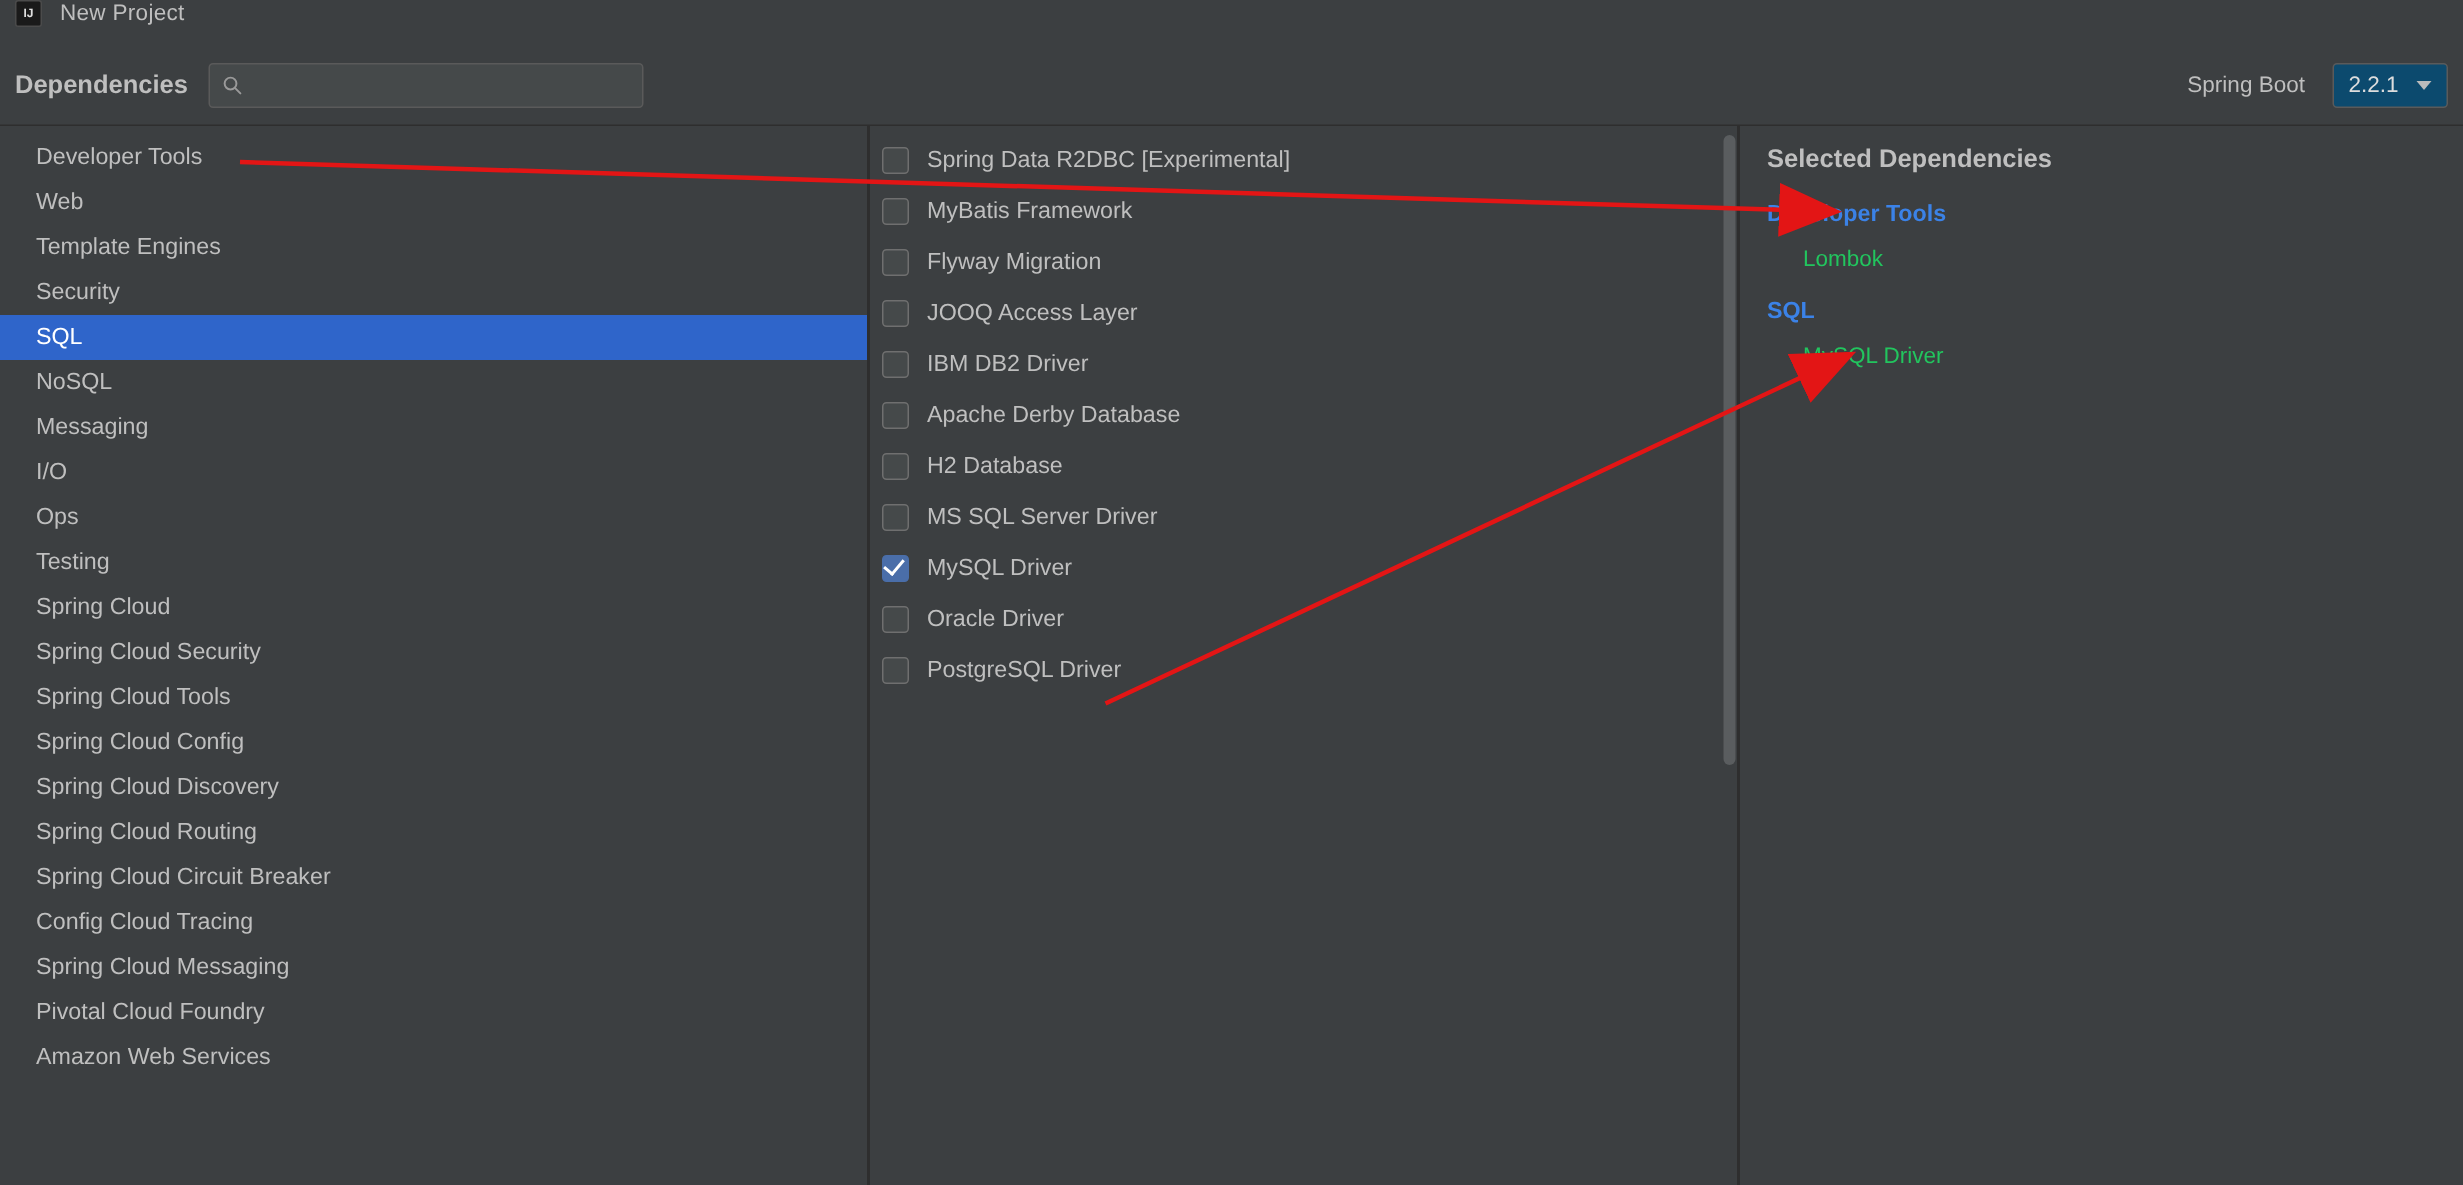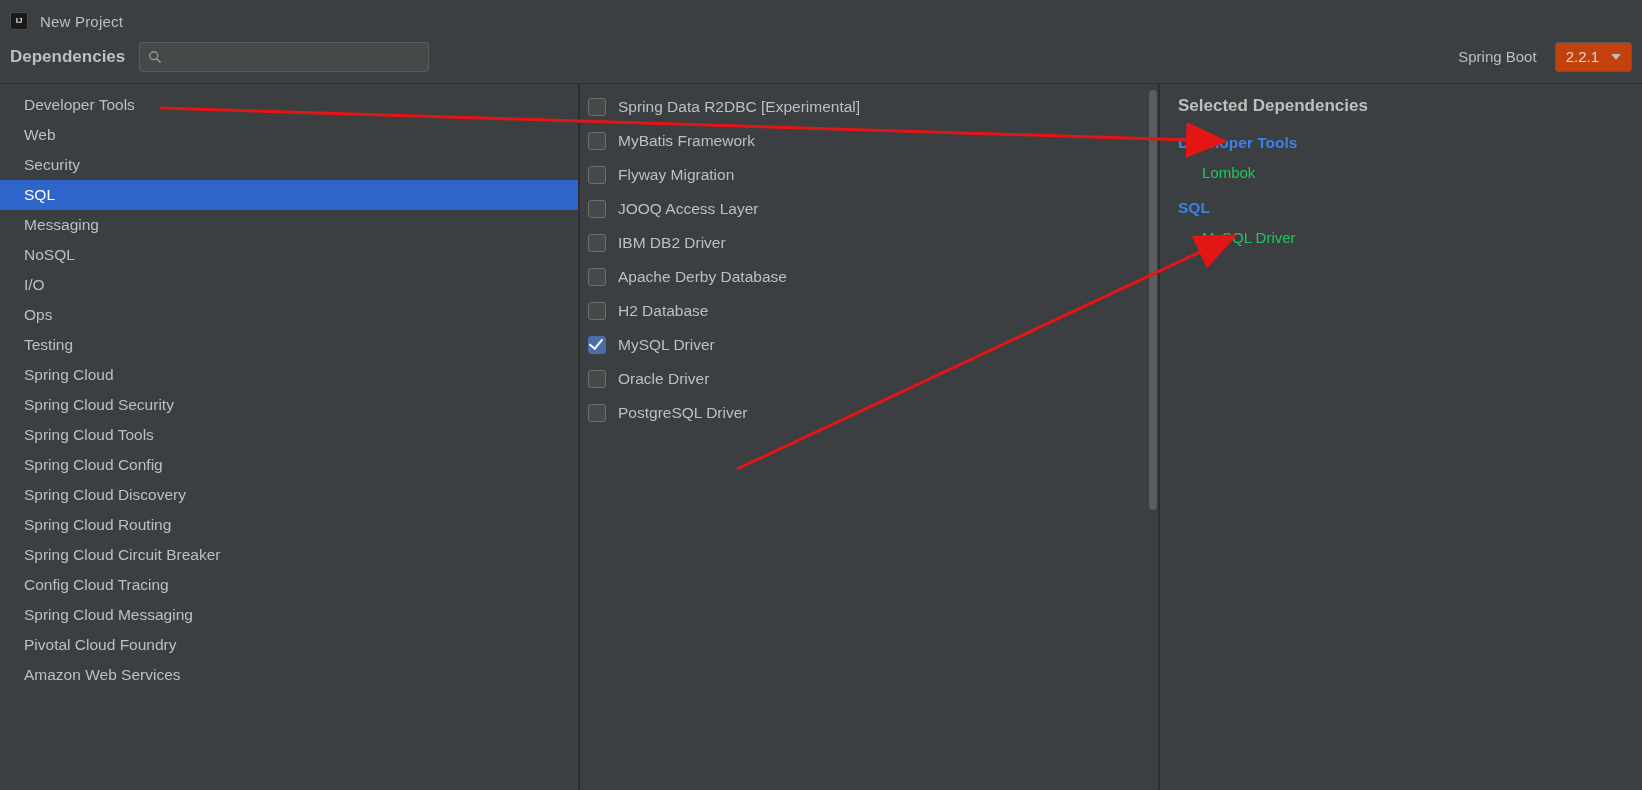--- a/index.html
+++ b/index.html
@@ -4,7 +4,7 @@
 <style>
   html,body{margin:0;padding:0;width:1642px;height:790px;background:#3c3f41;color:#bbbbbb;font-family:"Segoe UI",Arial,sans-serif;font-size:15px;overflow:hidden}
   *{box-sizing:border-box}
-  .titlebar{height:30px;display:flex;align-items:flex-end;padding:0 10px;gap:12px;background:#3c3f41}
+  .titlebar{height:30px;display:flex;align-items:flex-start;padding:0 10px;gap:12px;background:#3c3f41}
   .app-icon{width:18px;height:18px;background:#1a1a1a;border:1px solid #4b4b4b;border-radius:2px;position:relative}
   .app-icon::after{content:"IJ";position:absolute;inset:0;display:flex;align-items:center;justify-content:center;font:bold 8px/1 Arial;color:#e0e0e0}
   .title{color:#bfbfbf;font-weight:400;font-size:15px;letter-spacing:.2px}

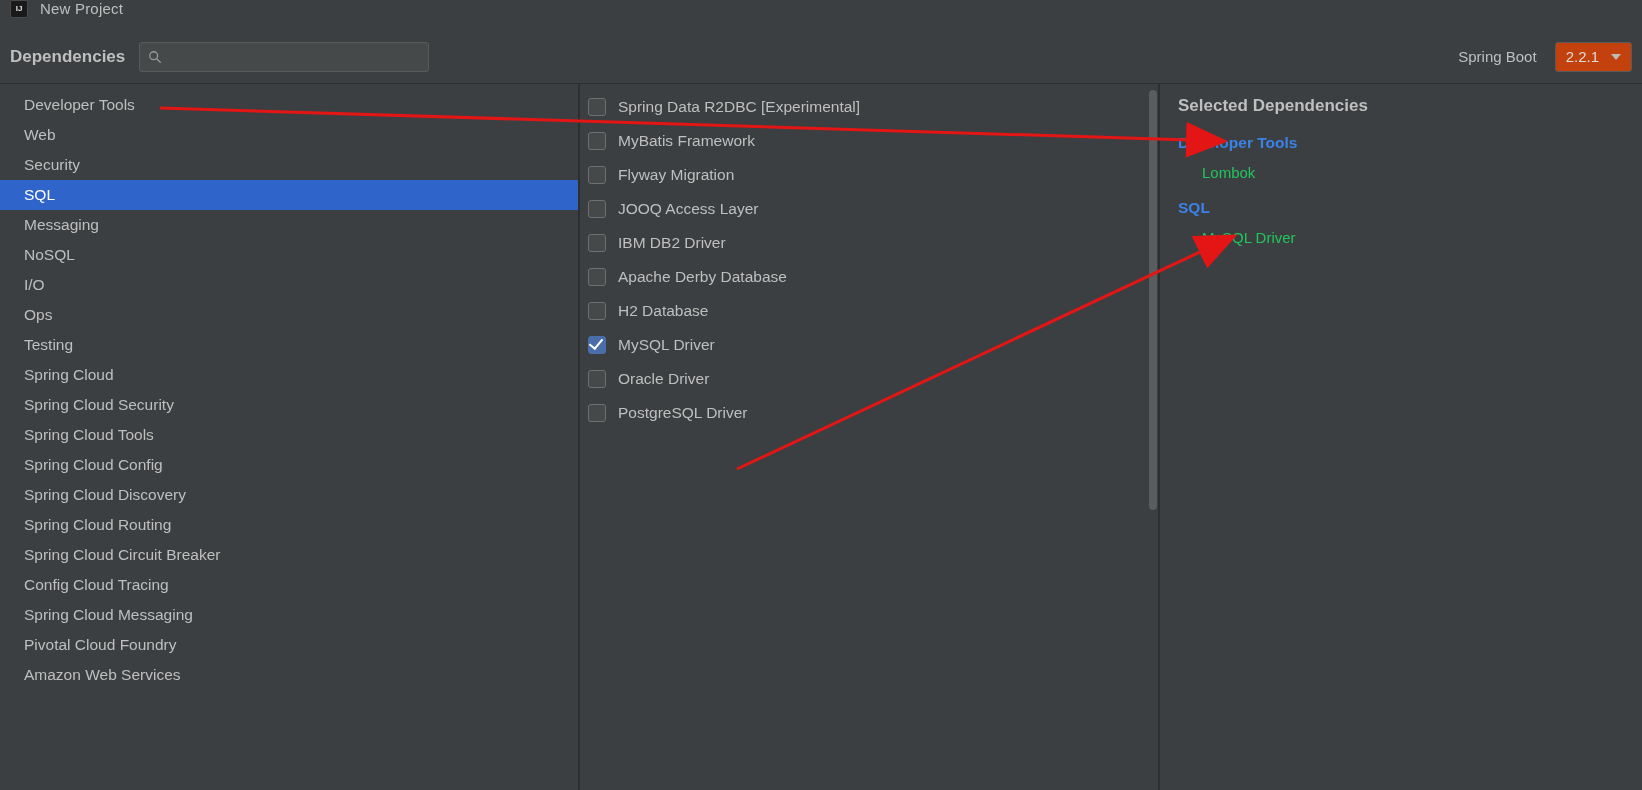--- a/index.html
+++ b/index.html
@@ -16,7 +16,7 @@
   .search-wrap input{all:unset;flex:1;color:#ddd;font-size:14px;height:100%}
   .toolbar-spacer{flex:1}
   .sb-label{color:#bfbfbf;font-size:15px;margin-right:0}
-  .sb-select{height:30px;border:1px solid #5a5a5a;border-radius:3px;background:#c2410c;color:#ddd;display:flex;align-items:center;gap:12px;padding:0 10px}
+  .sb-select{height:30px;border:1px solid #5a5a5a;border-radius:3px;background:#0c4a6e;color:#ddd;display:flex;align-items:center;gap:12px;padding:0 10px}
   .sb-select .caret{width:0;height:0;border-left:5px solid transparent;border-right:5px solid transparent;border-top:6px solid #bbb}
 
   .body{display:flex;height:calc(100% - 84px)}

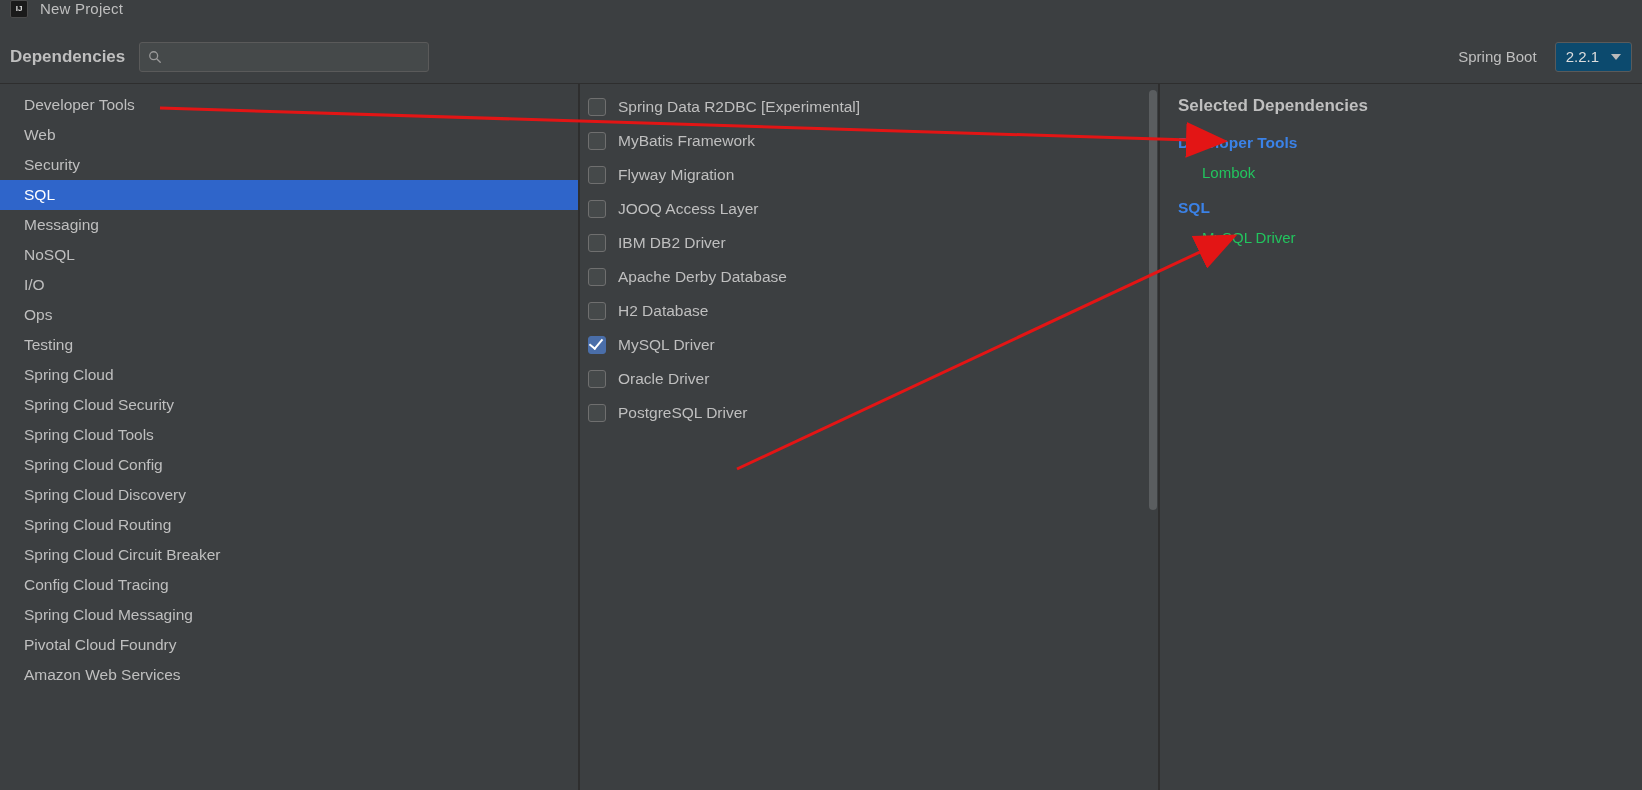--- a/index.html
+++ b/index.html
@@ -85,6 +85,9 @@
           <span>Web</span>
         </li>
         <li class="cat-item">
+          <span>Template Engines</span>
+        </li>
+        <li class="cat-item">
           <span>Security</span>
         </li>
         <li class="cat-item selected">

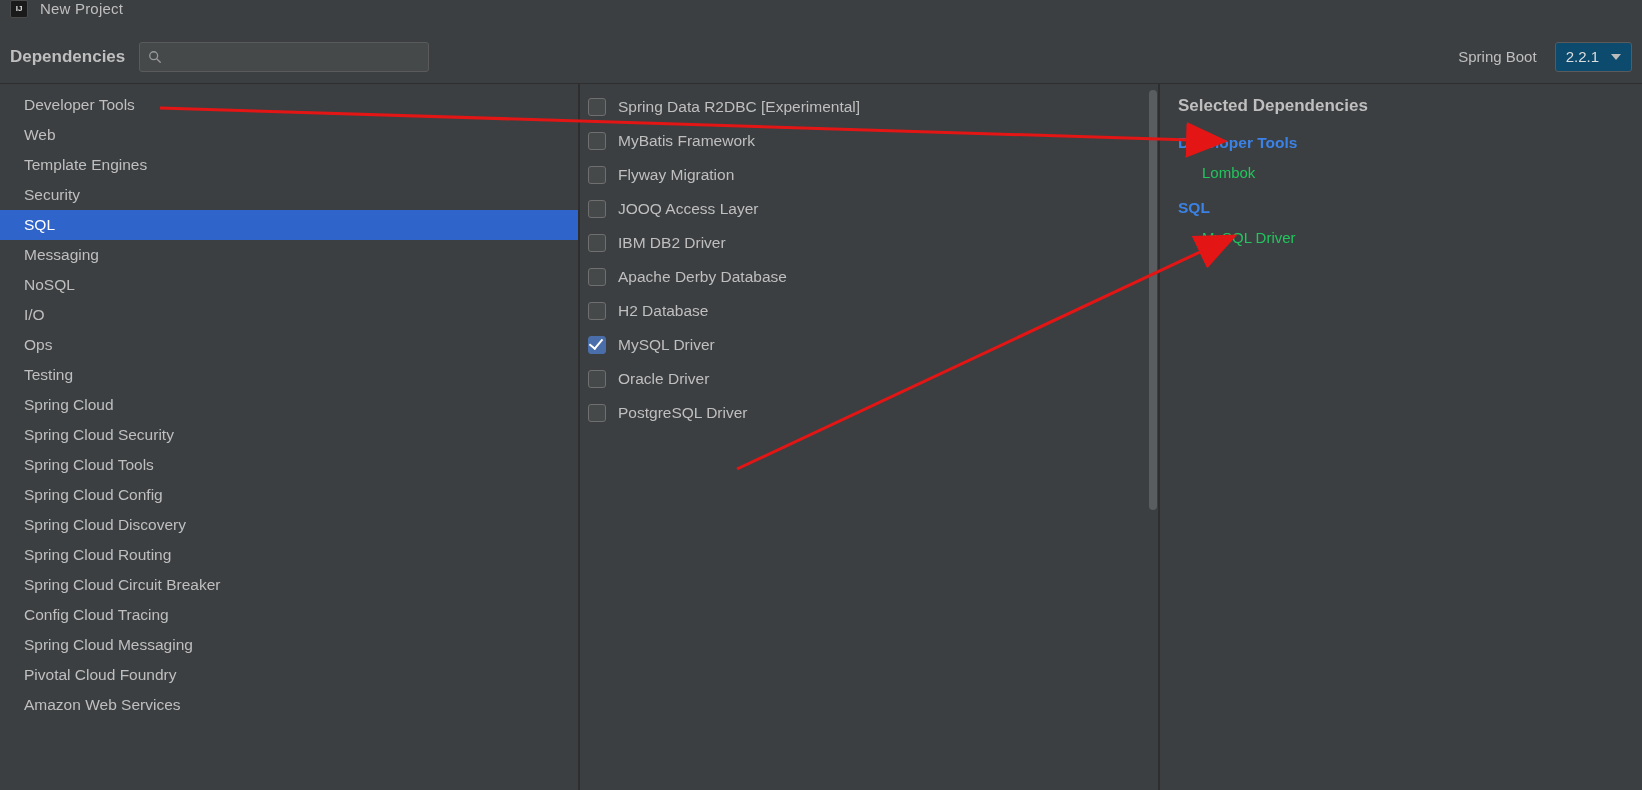--- a/index.html
+++ b/index.html
@@ -94,10 +94,10 @@
           <span>SQL</span>
         </li>
         <li class="cat-item">
+          <span>NoSQL</span>
+        </li>
+        <li class="cat-item">
           <span>Messaging</span>
-        </li>
-        <li class="cat-item">
-          <span>NoSQL</span>
         </li>
         <li class="cat-item">
           <span>I/O</span>

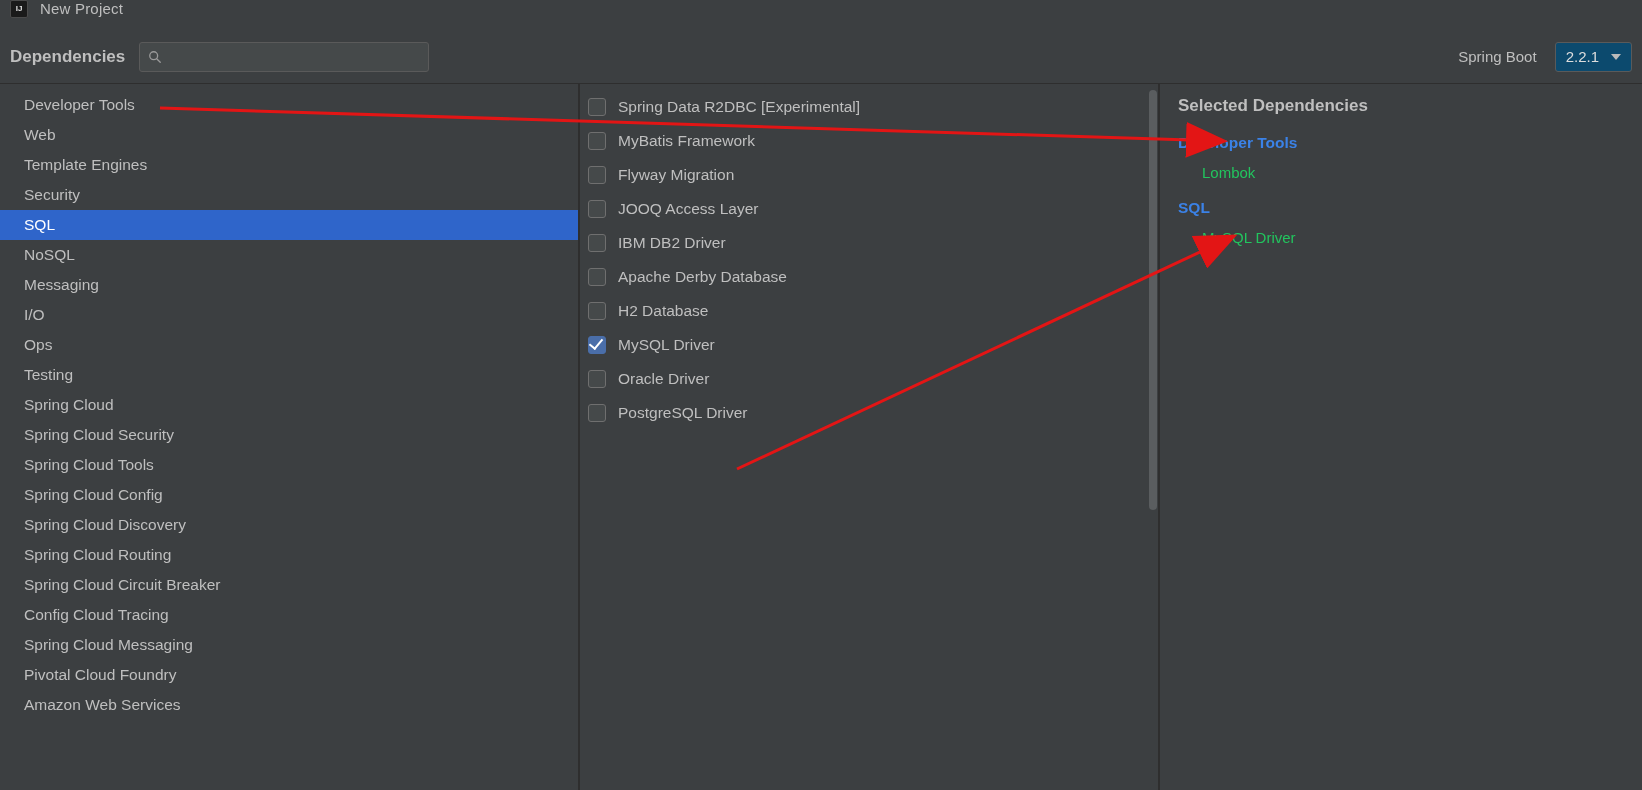--- a/index.html
+++ b/index.html
@@ -175,6 +175,10 @@
           <span>H2 Database</span>
         </li>
         <li class="dep-item">
+          <span class="chk"></span>
+          <span>MS SQL Server Driver</span>
+        </li>
+        <li class="dep-item">
           <span class="chk checked"></span>
           <span>MySQL Driver</span>
         </li>

